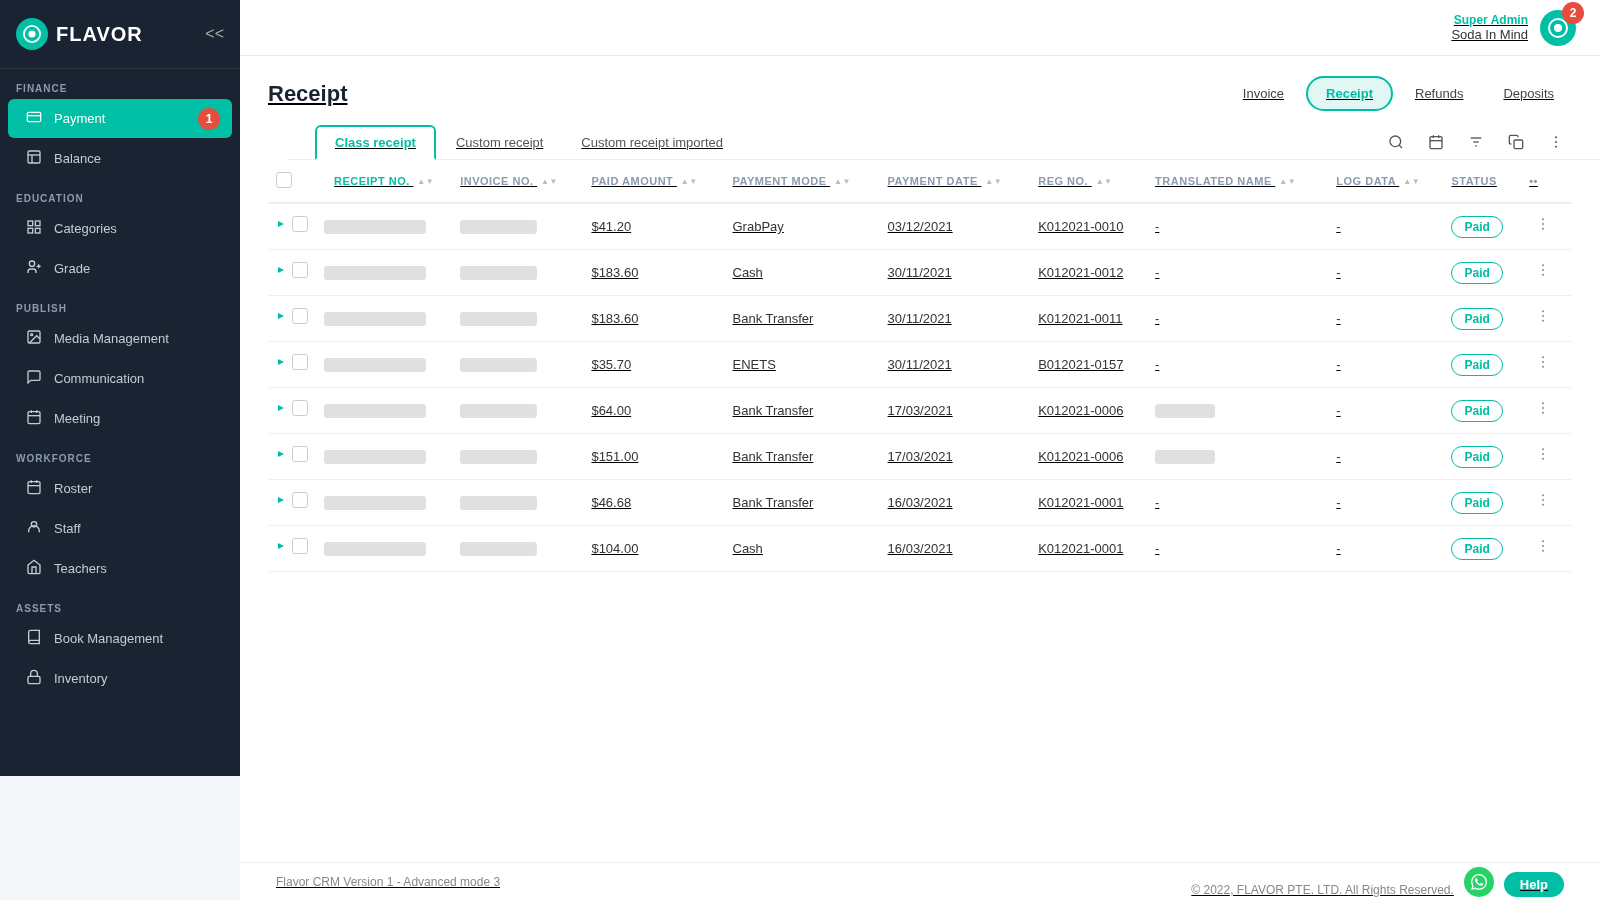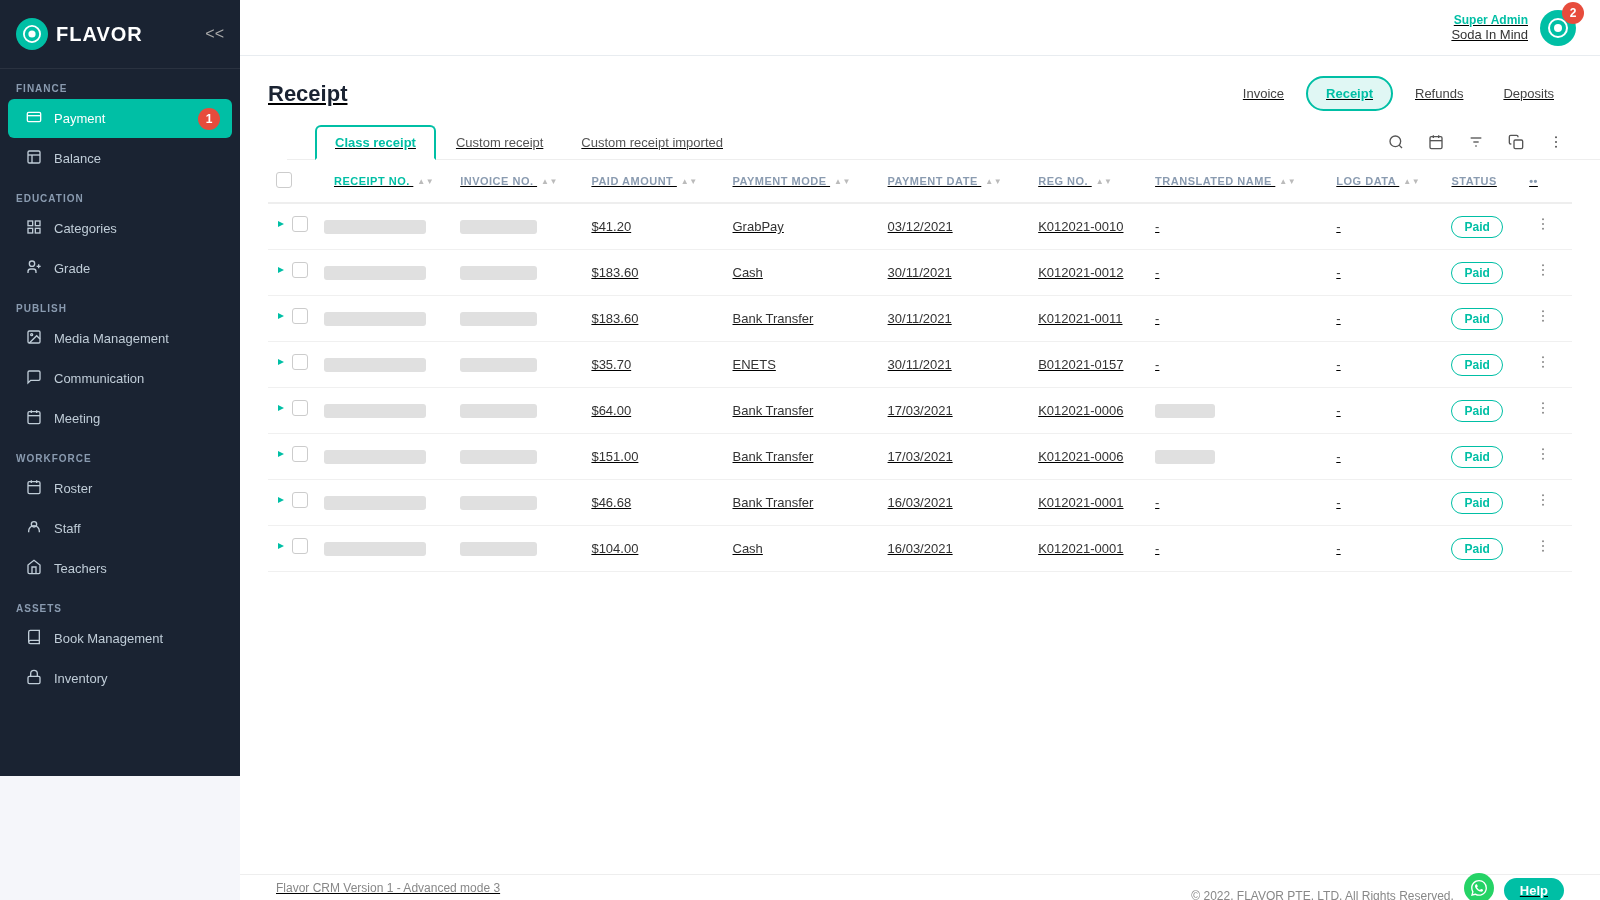--- a/index.html
+++ b/index.html
@@ -189,7 +189,7 @@
     .footer {
       background: #fff;
       border-top: 1px solid #eee;
-      height: 26px;
+      height: 38px;
       display: flex; align-items: center; justify-content: space-between;
       padding: 0 36px;
       font-size: 12px; color: #888;

